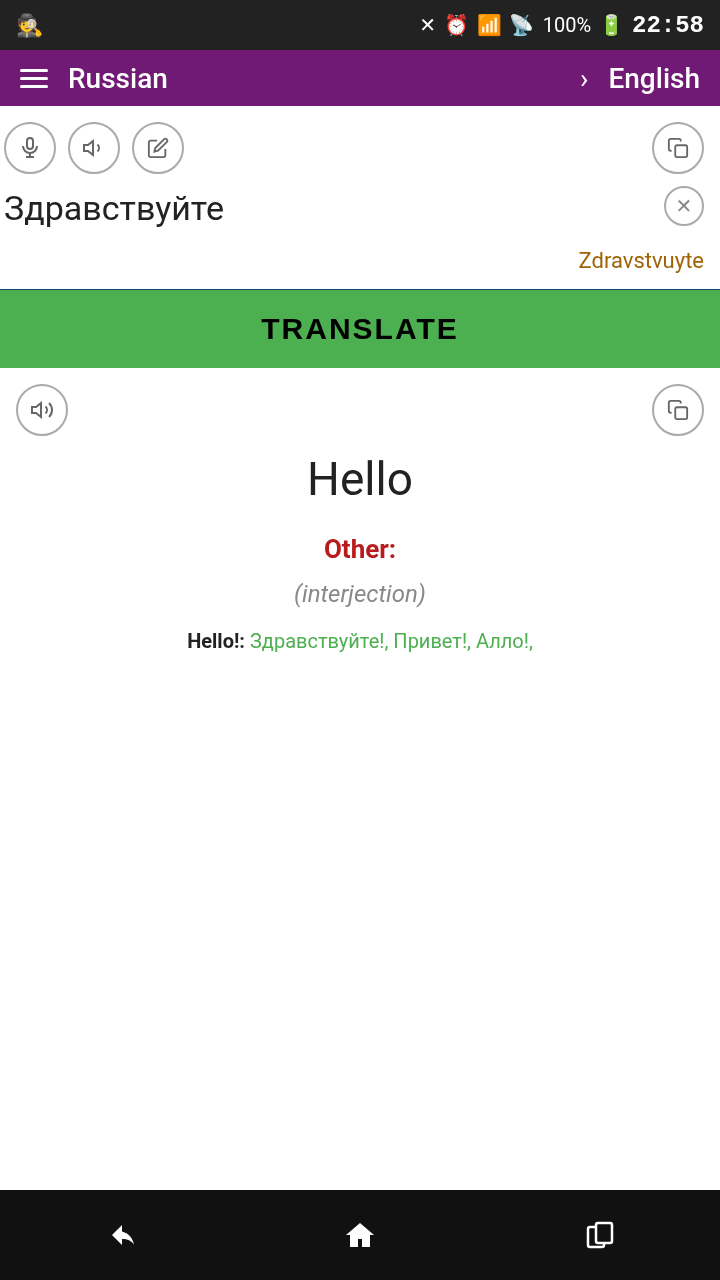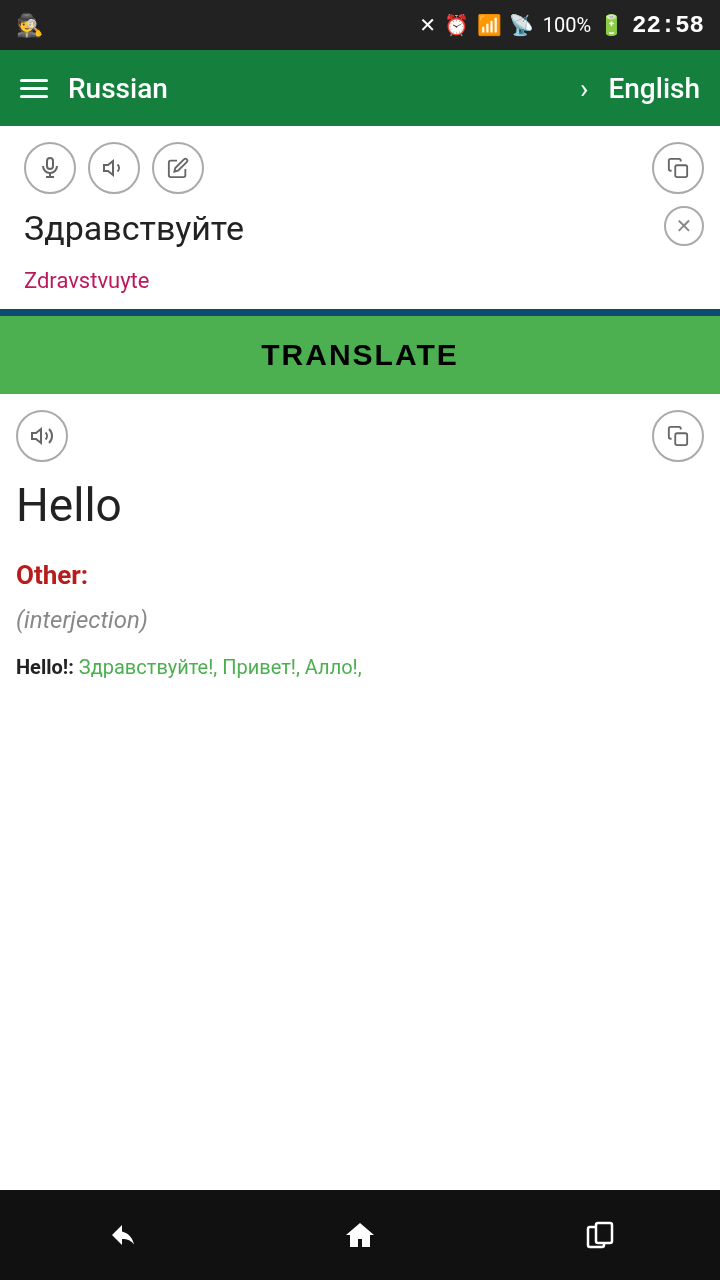--- a/index.html
+++ b/index.html
@@ -31,8 +31,8 @@
 
     
     .top-bar {
-      background: #15803d;
-      height: 76px;
+      background: #701a75;
+      height: 56px;
       display: flex;
       align-items: center;
       padding: 0 20px;

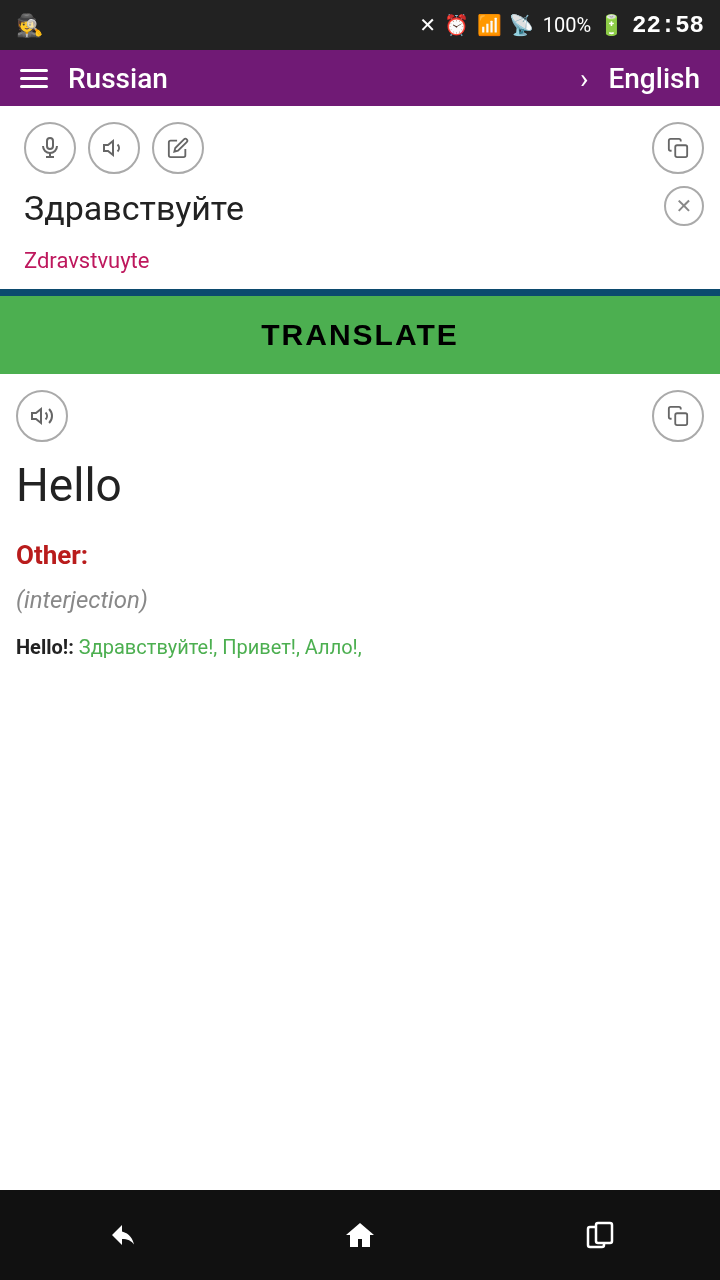--- a/index.html
+++ b/index.html
@@ -74,8 +74,8 @@
     
     .input-section {
       background: white;
-      padding: 16px 16px 16px 24px;
-      border-bottom: 7px solid #0c4a6e;
+      padding: 16px 16px 16px 4px;
+      border-bottom: 1px solid #0c4a6e;
       position: relative;
       flex-shrink: 0;
     }

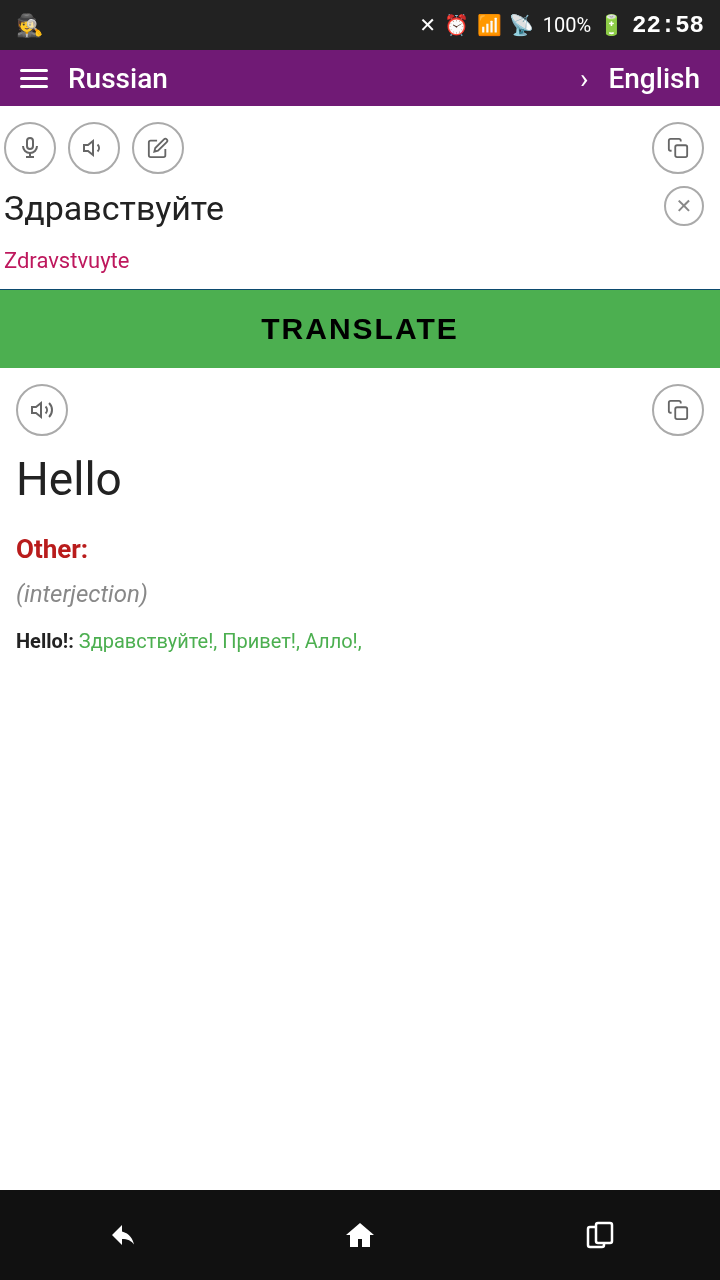--- a/index.html
+++ b/index.html
@@ -126,8 +126,9 @@
     }
     .transliteration {
       font-size: 22px;
-      color: #be185d;
+      color: #a16207;
       margin-top: 20px;
+      text-align: right;
     }
 
     

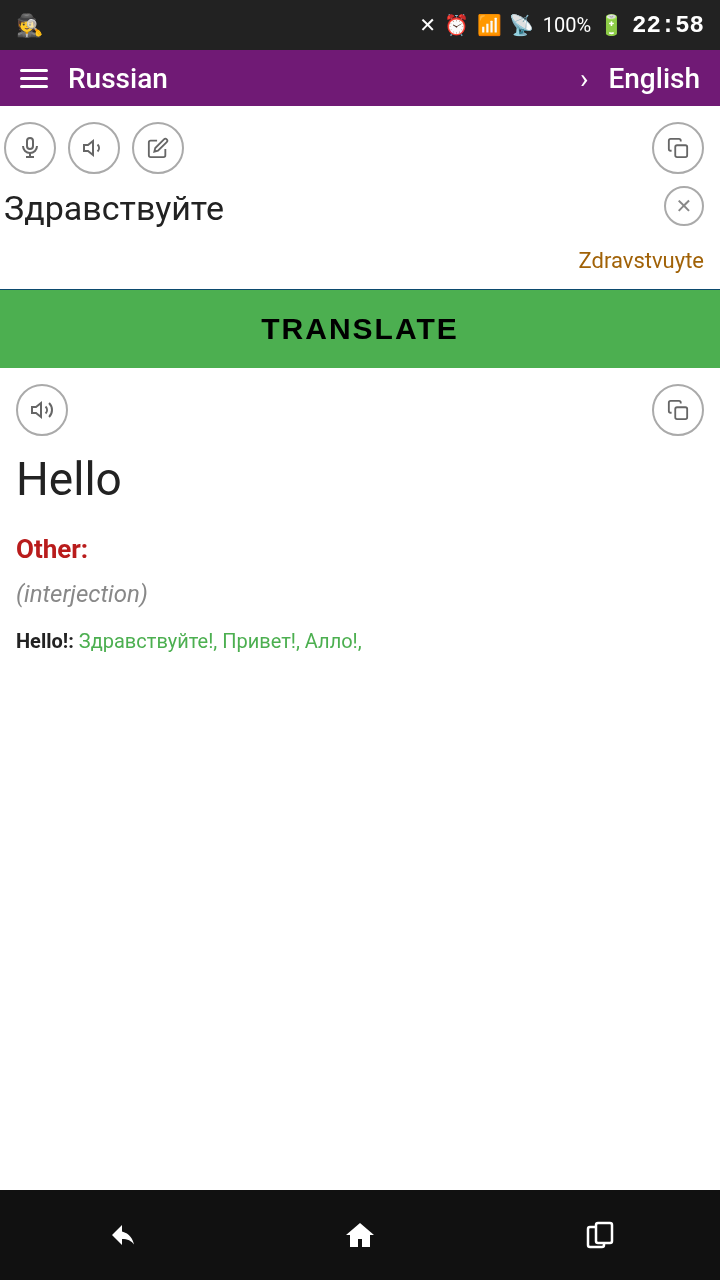--- a/index.html
+++ b/index.html
@@ -152,6 +152,7 @@
       padding: 16px;
       flex: 1;
       position: relative;
+      text-align: center;
     }
     .output-icons-row {
       display: flex;

